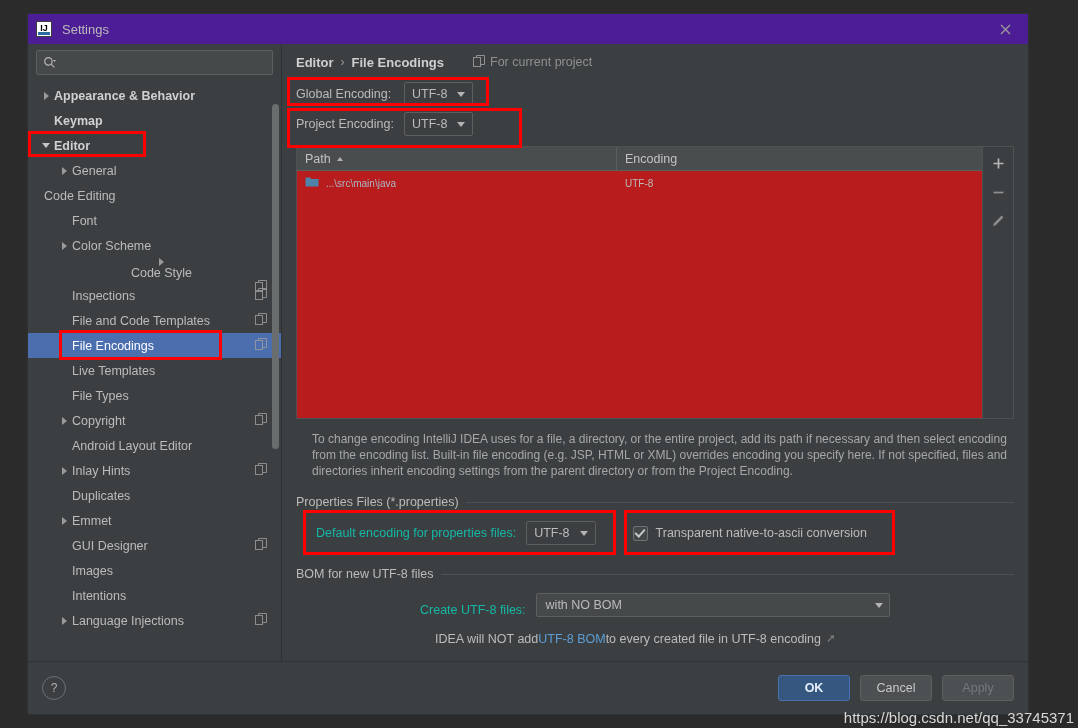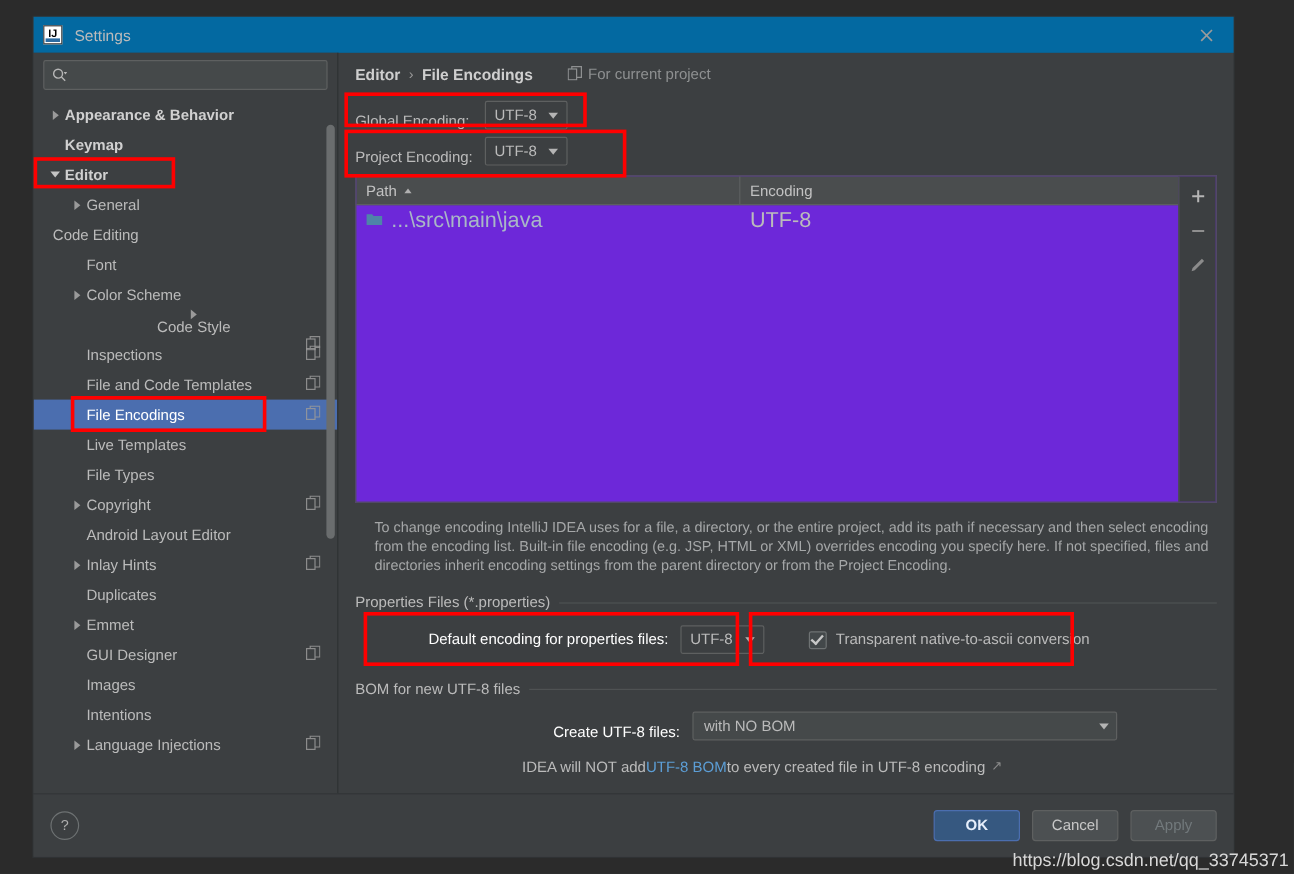--- a/index.html
+++ b/index.html
@@ -33,7 +33,7 @@
   
   .titlebar {
     height: 30px;
-    background: #0369a1;
+    background: #4c1d95;
     display: flex;
     align-items: center;
     padding: 0 0 0 8px;

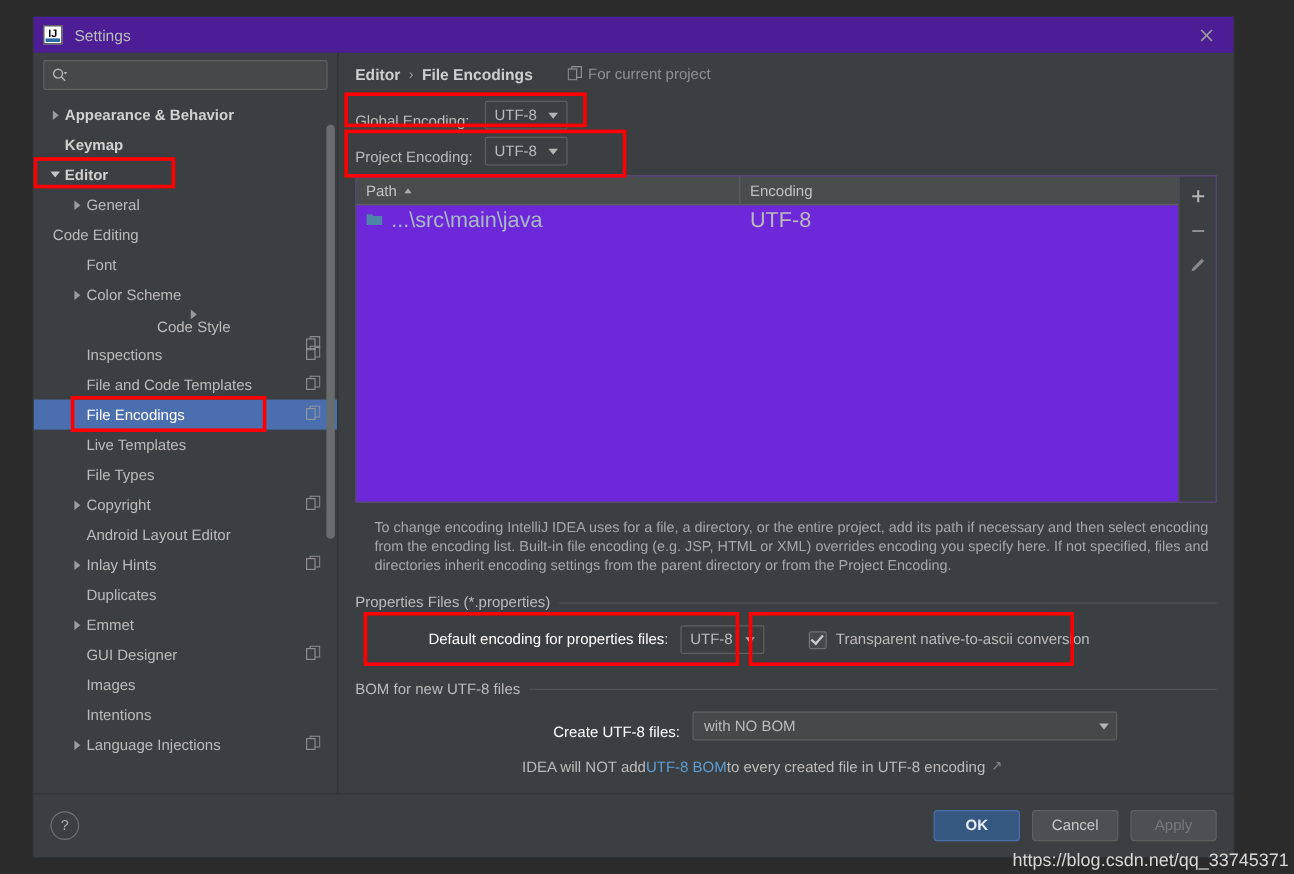--- a/index.html
+++ b/index.html
@@ -209,7 +209,7 @@
 
   .enc-row {
     display: flex;
-    align-items: flex-end;
+    align-items: center;
     height: 28px;
     margin-bottom: 2px;
   }

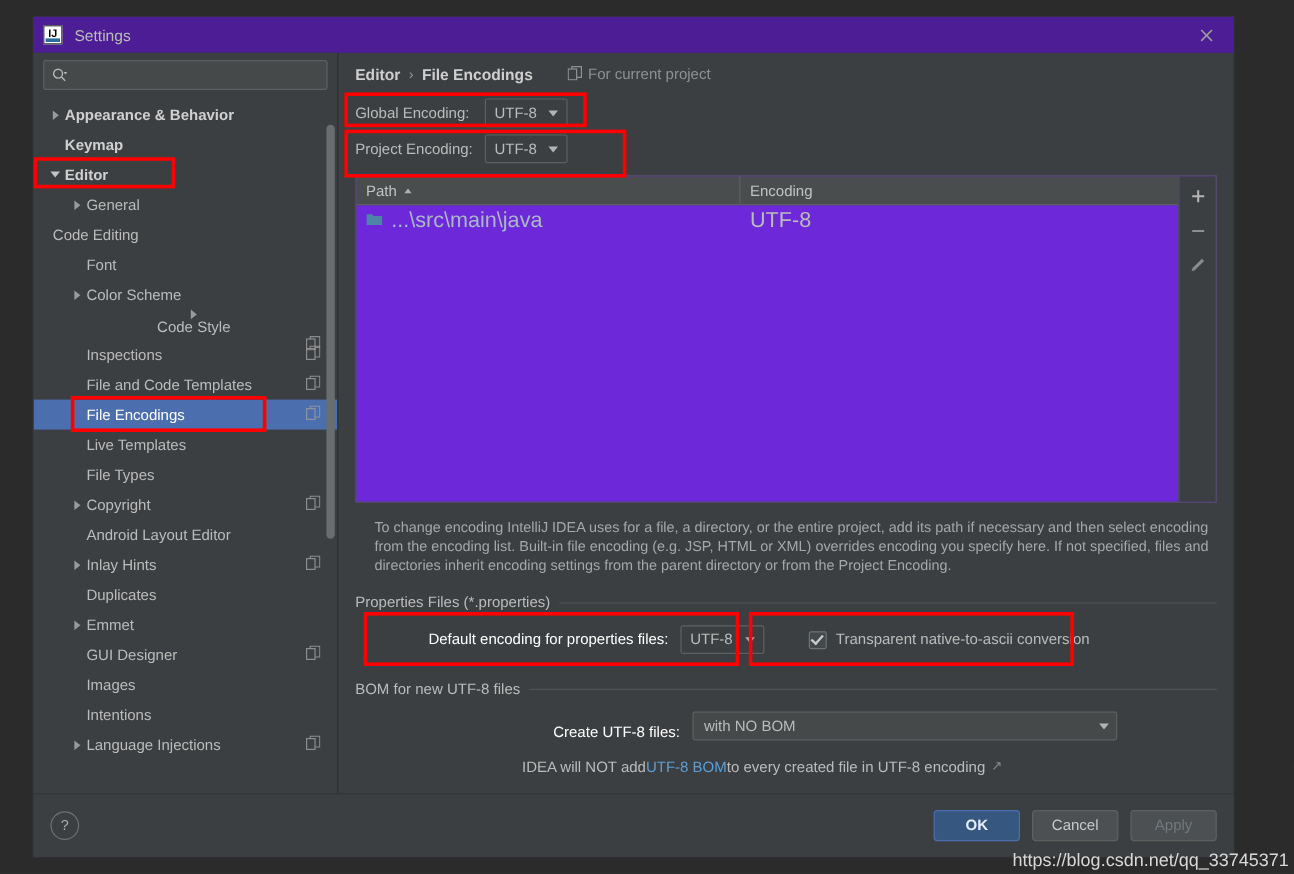--- a/index.html
+++ b/index.html
@@ -242,7 +242,7 @@
   .table-wrap {
     display: flex;
     border: 1px solid #4f5253;
-    background: #6d28d9;
+    background: #b91c1c;
     margin-top: 6px;
     height: 273px;
     box-sizing: border-box;

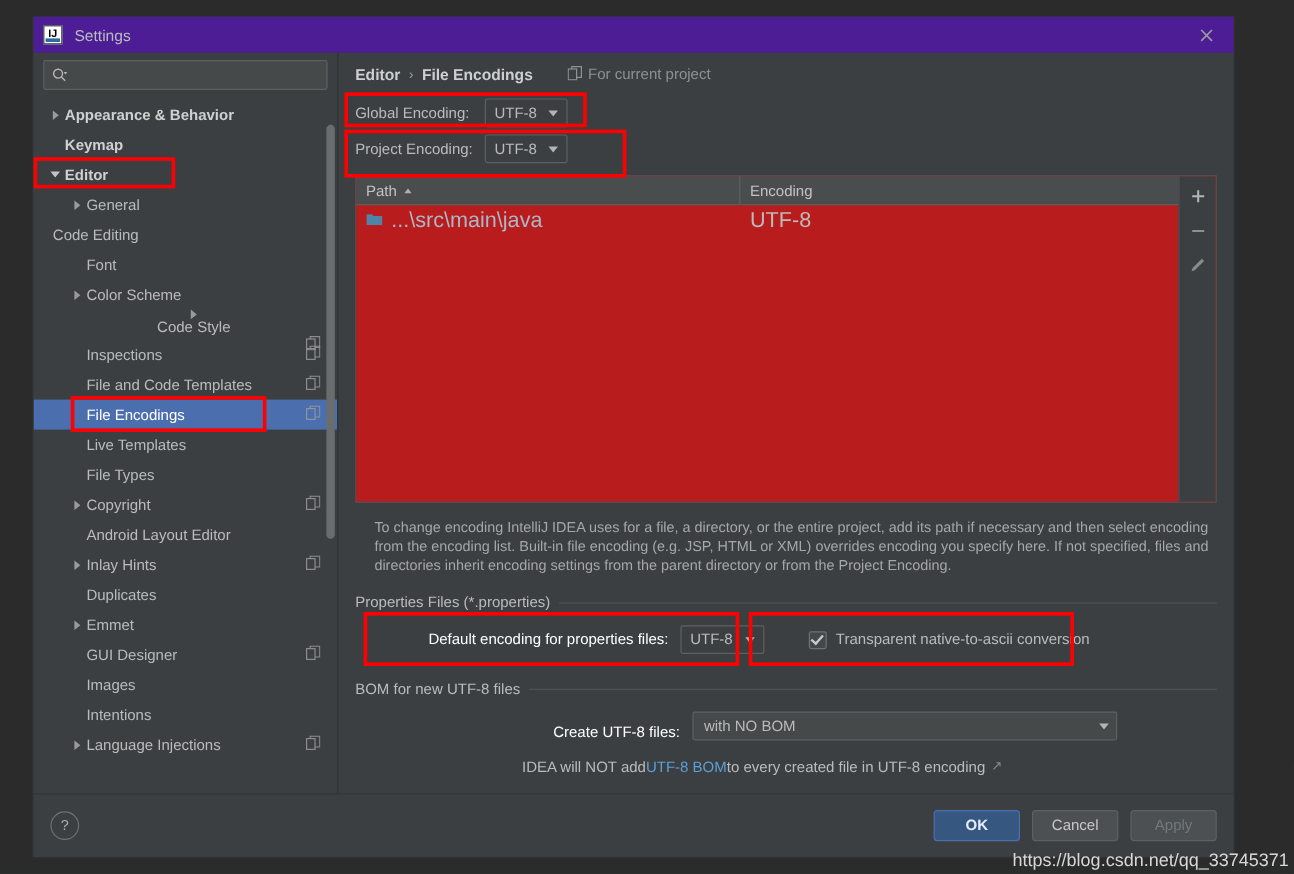--- a/index.html
+++ b/index.html
@@ -286,7 +286,7 @@
     display: flex;
     align-items: center;
     padding: 0 8px;
-    font-size: 18px;
+    font-size: 10px;
     color: #a9b7c6;
     box-sizing: border-box;
     gap: 7px;

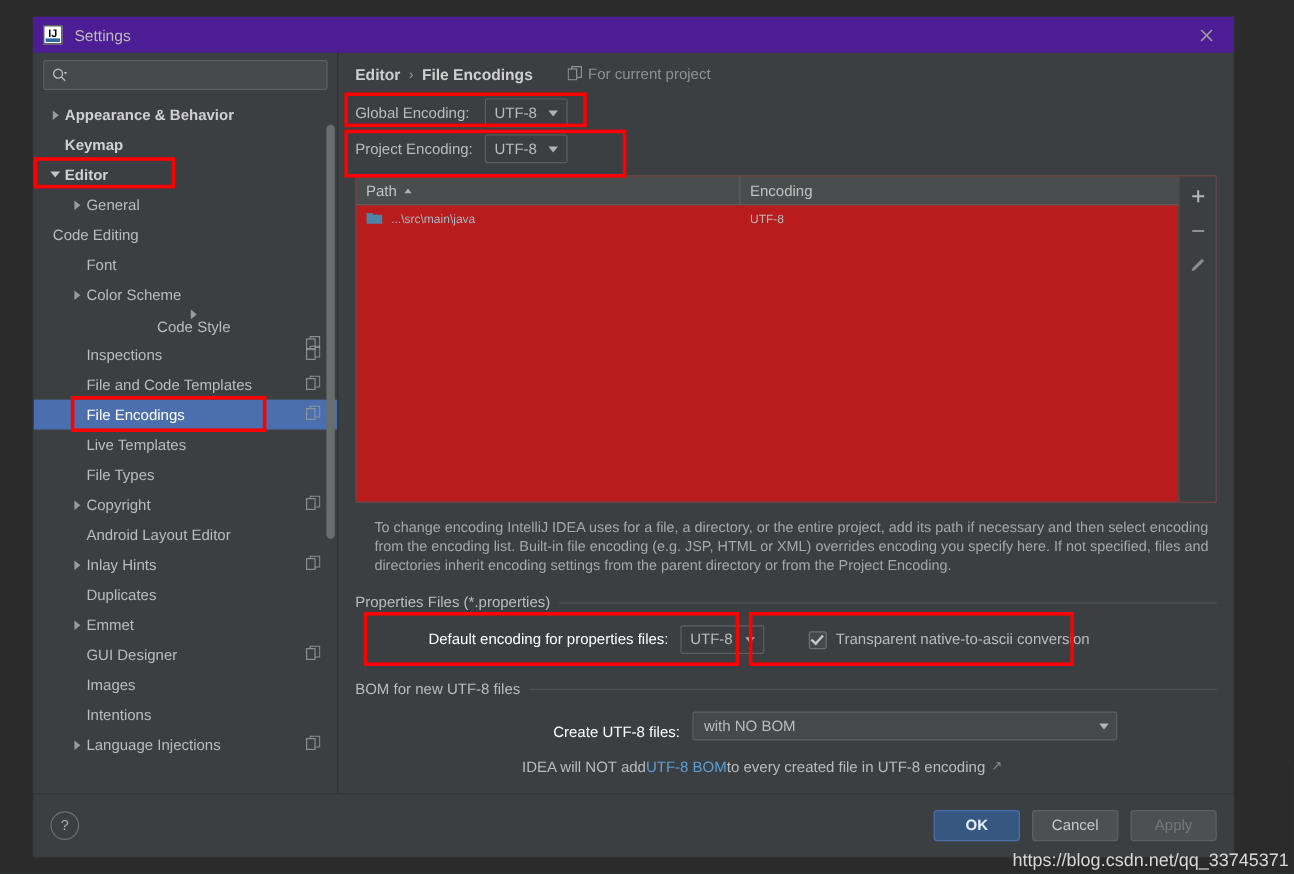--- a/index.html
+++ b/index.html
@@ -341,7 +341,7 @@
     display: flex;
     align-items: center;
   }
-  .field-label { font-size: 12.5px; color: #ffffff; margin-right: 10px; margin-left: 41px; }
+  .field-label { font-size: 12.5px; color: #14b8a6; margin-right: 10px; }
   .checkbox-row {
     display: flex;
     align-items: center;

